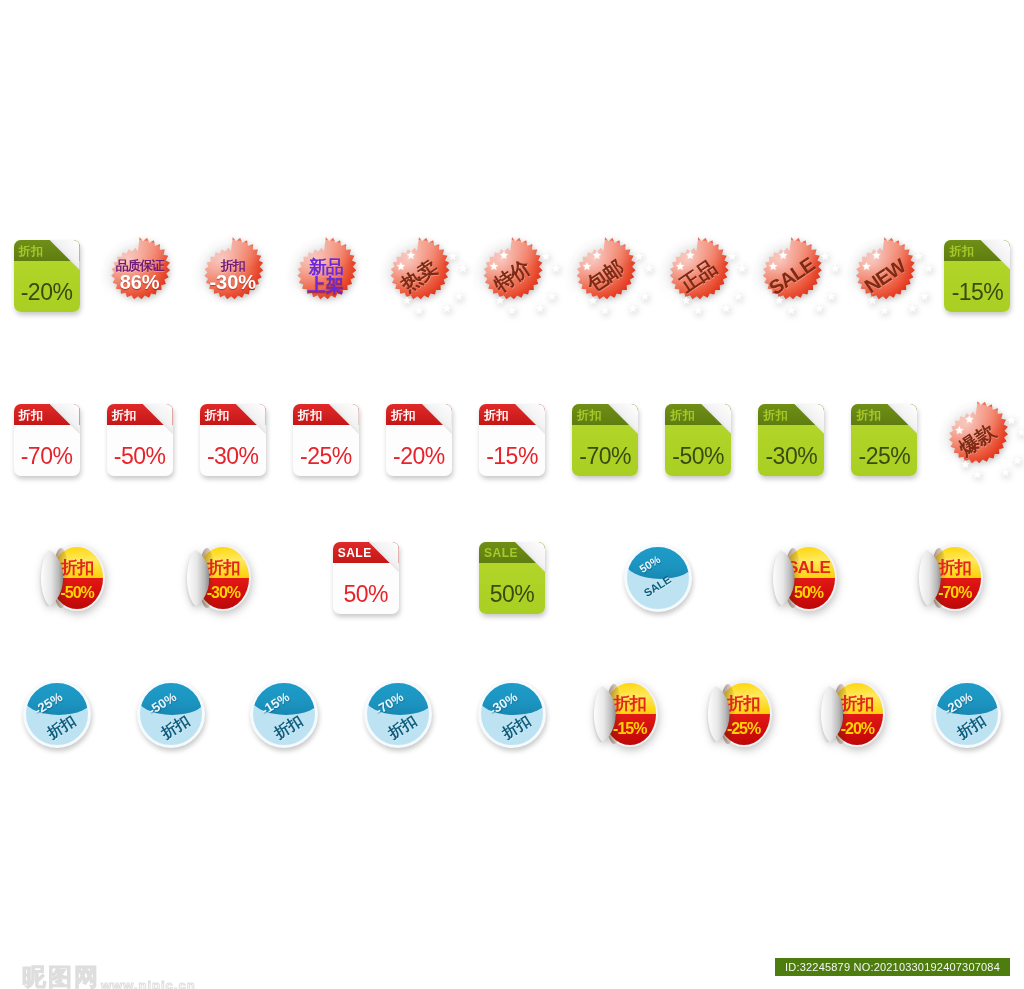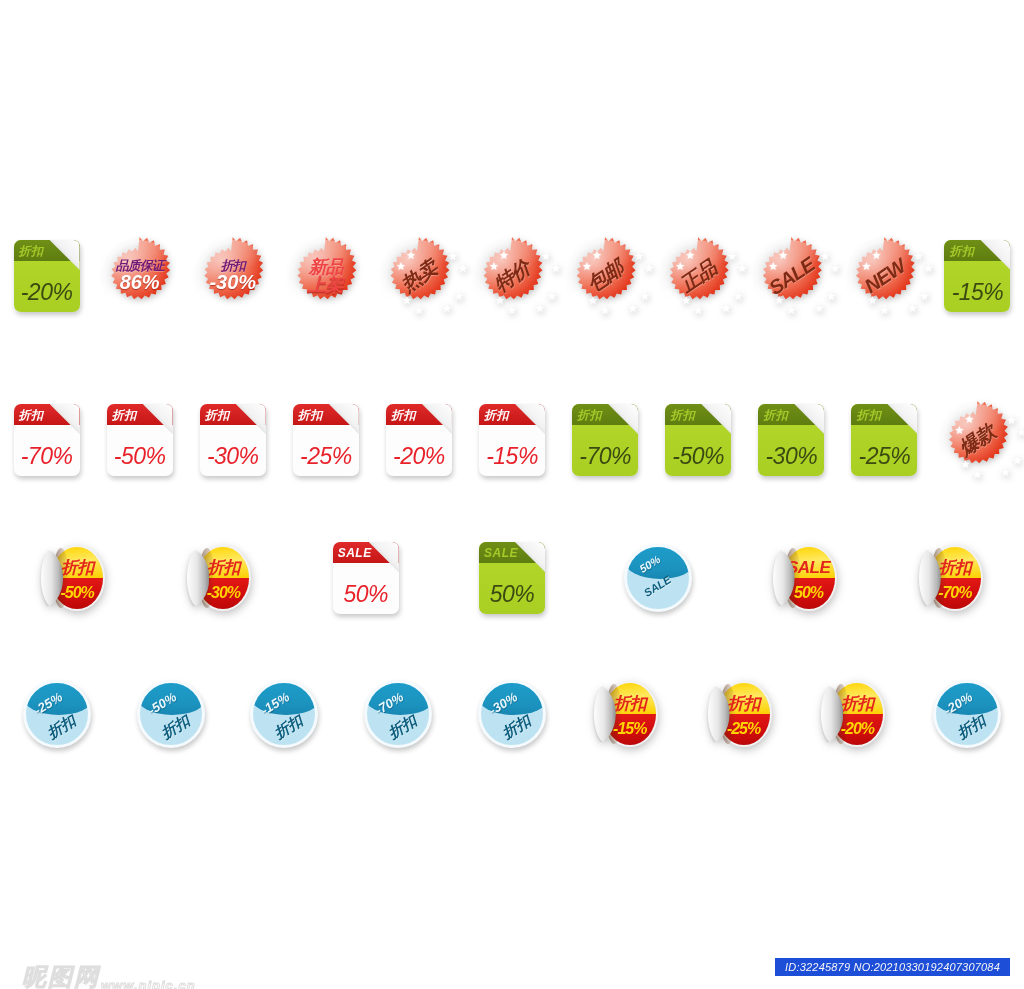--- a/index.html
+++ b/index.html
@@ -10,7 +10,7 @@
     font-family:"Liberation Sans","DejaVu Sans",sans-serif;
     position:relative;overflow:hidden;
   }
-  .canvas{position:relative;width:1024px;height:859px;font-style:italic;}
+  .canvas{position:relative;width:1024px;height:859px;}
 
   .row{position:absolute;left:0;width:1024px;display:flex;align-items:center;}
   #row-1{top:226px;height:100px;}

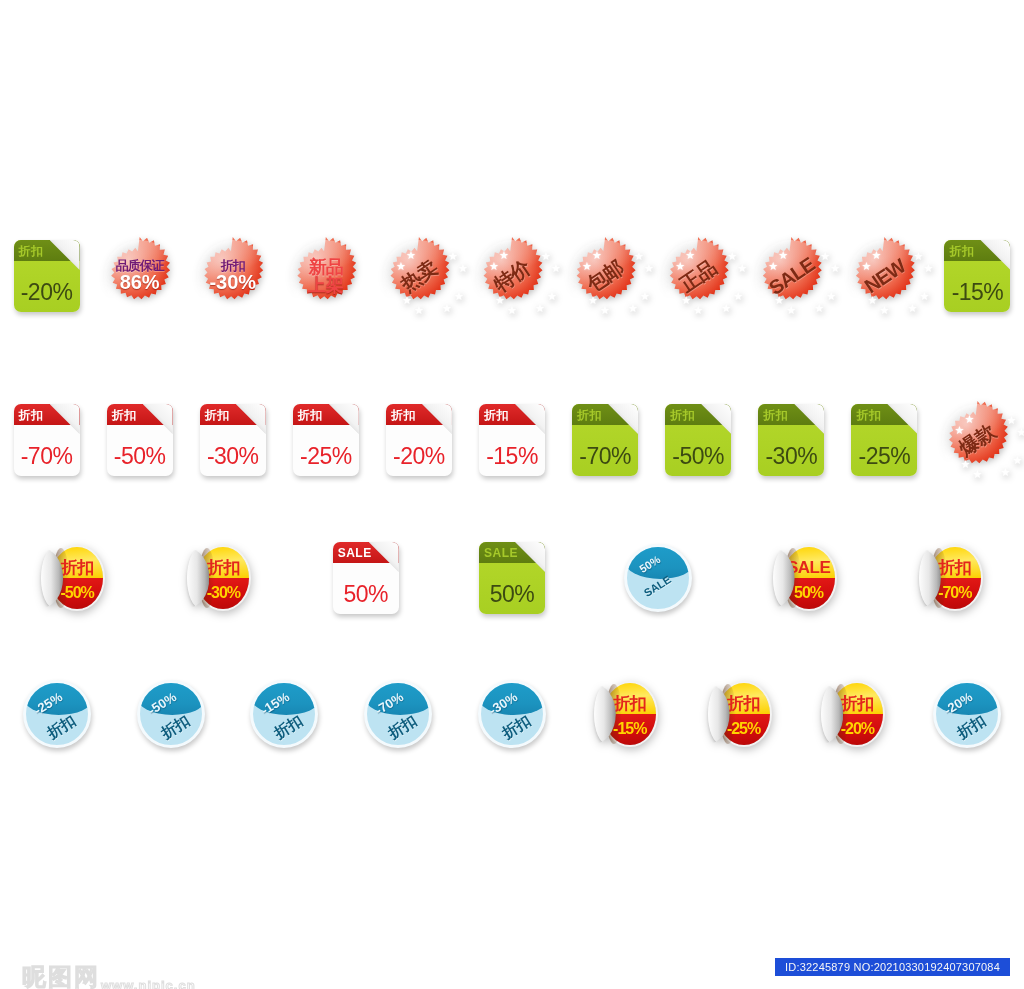--- a/index.html
+++ b/index.html
@@ -99,7 +99,7 @@
   
   .burst.up .btxt .l1{font-size:13px;color:#701a75;}
   .burst.up .btxt .l2{font-size:20px;}
-  .burst.up2 .btxt .l1,.burst.up2 .btxt .l2{font-size:18px;color:#ef4444;}
+  .burst.up2 .btxt .l1,.burst.up2 .btxt .l2{font-size:18px;color:#6d28d9;}
   
   .burst.diag .btxt{transform:rotate(-34deg);}
   .burst.diag .btxt .l1{font-size:20px;color:#7e2a14;}

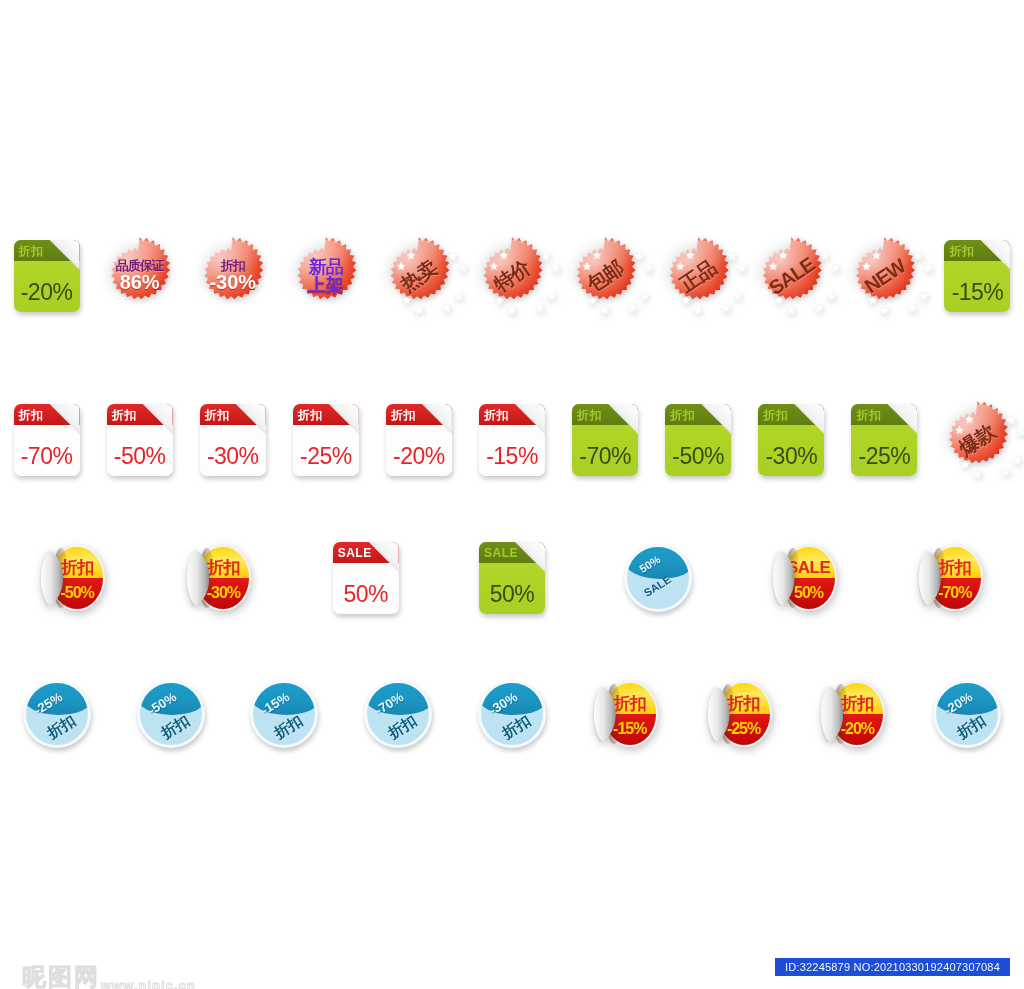--- a/index.html
+++ b/index.html
@@ -192,7 +192,7 @@
   }
   #id-plate{
     position:absolute;right:14px;top:958px;
-    background:#1d4ed8;color:#f6f6f6;
+    background:#4d7c0f;color:#f6f6f6;
     font-size:11px;letter-spacing:.2px;
     padding:3px 10px;white-space:nowrap;
   }

